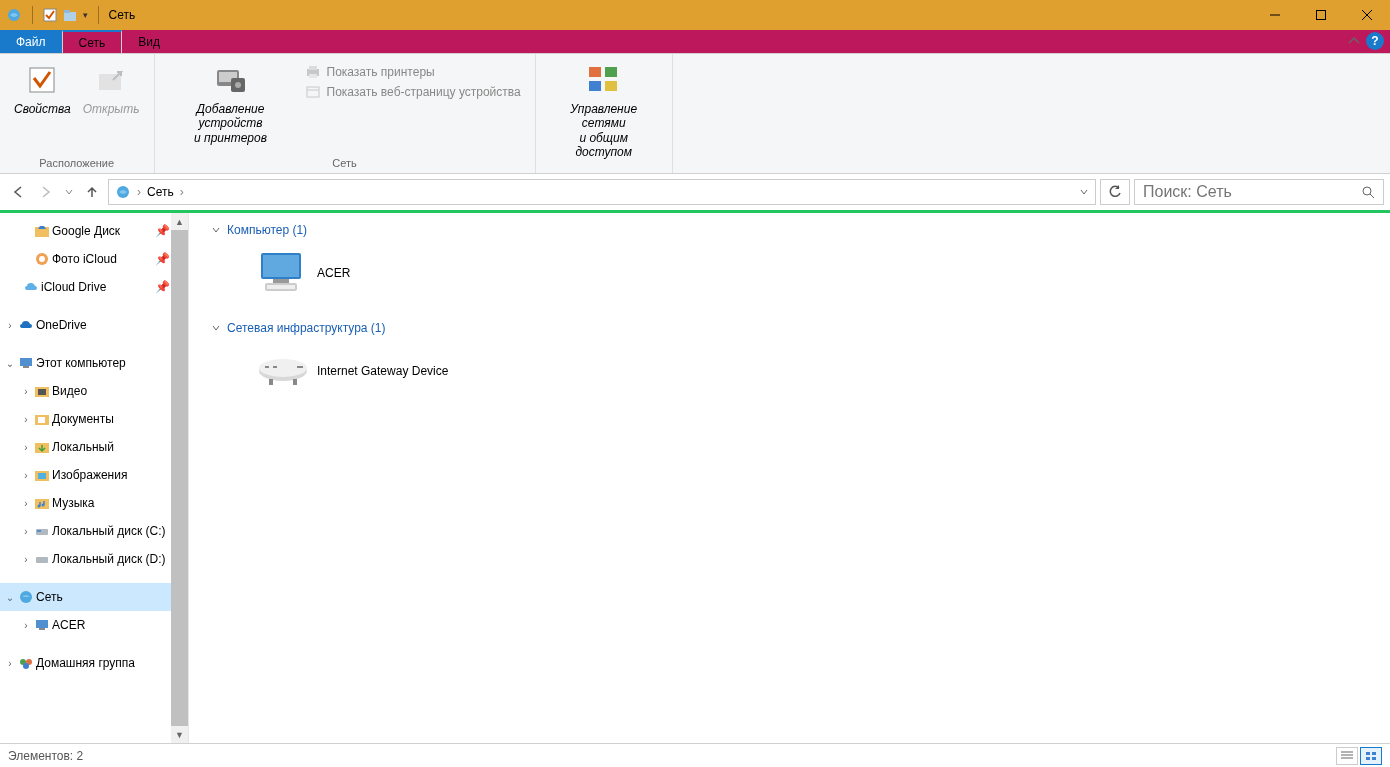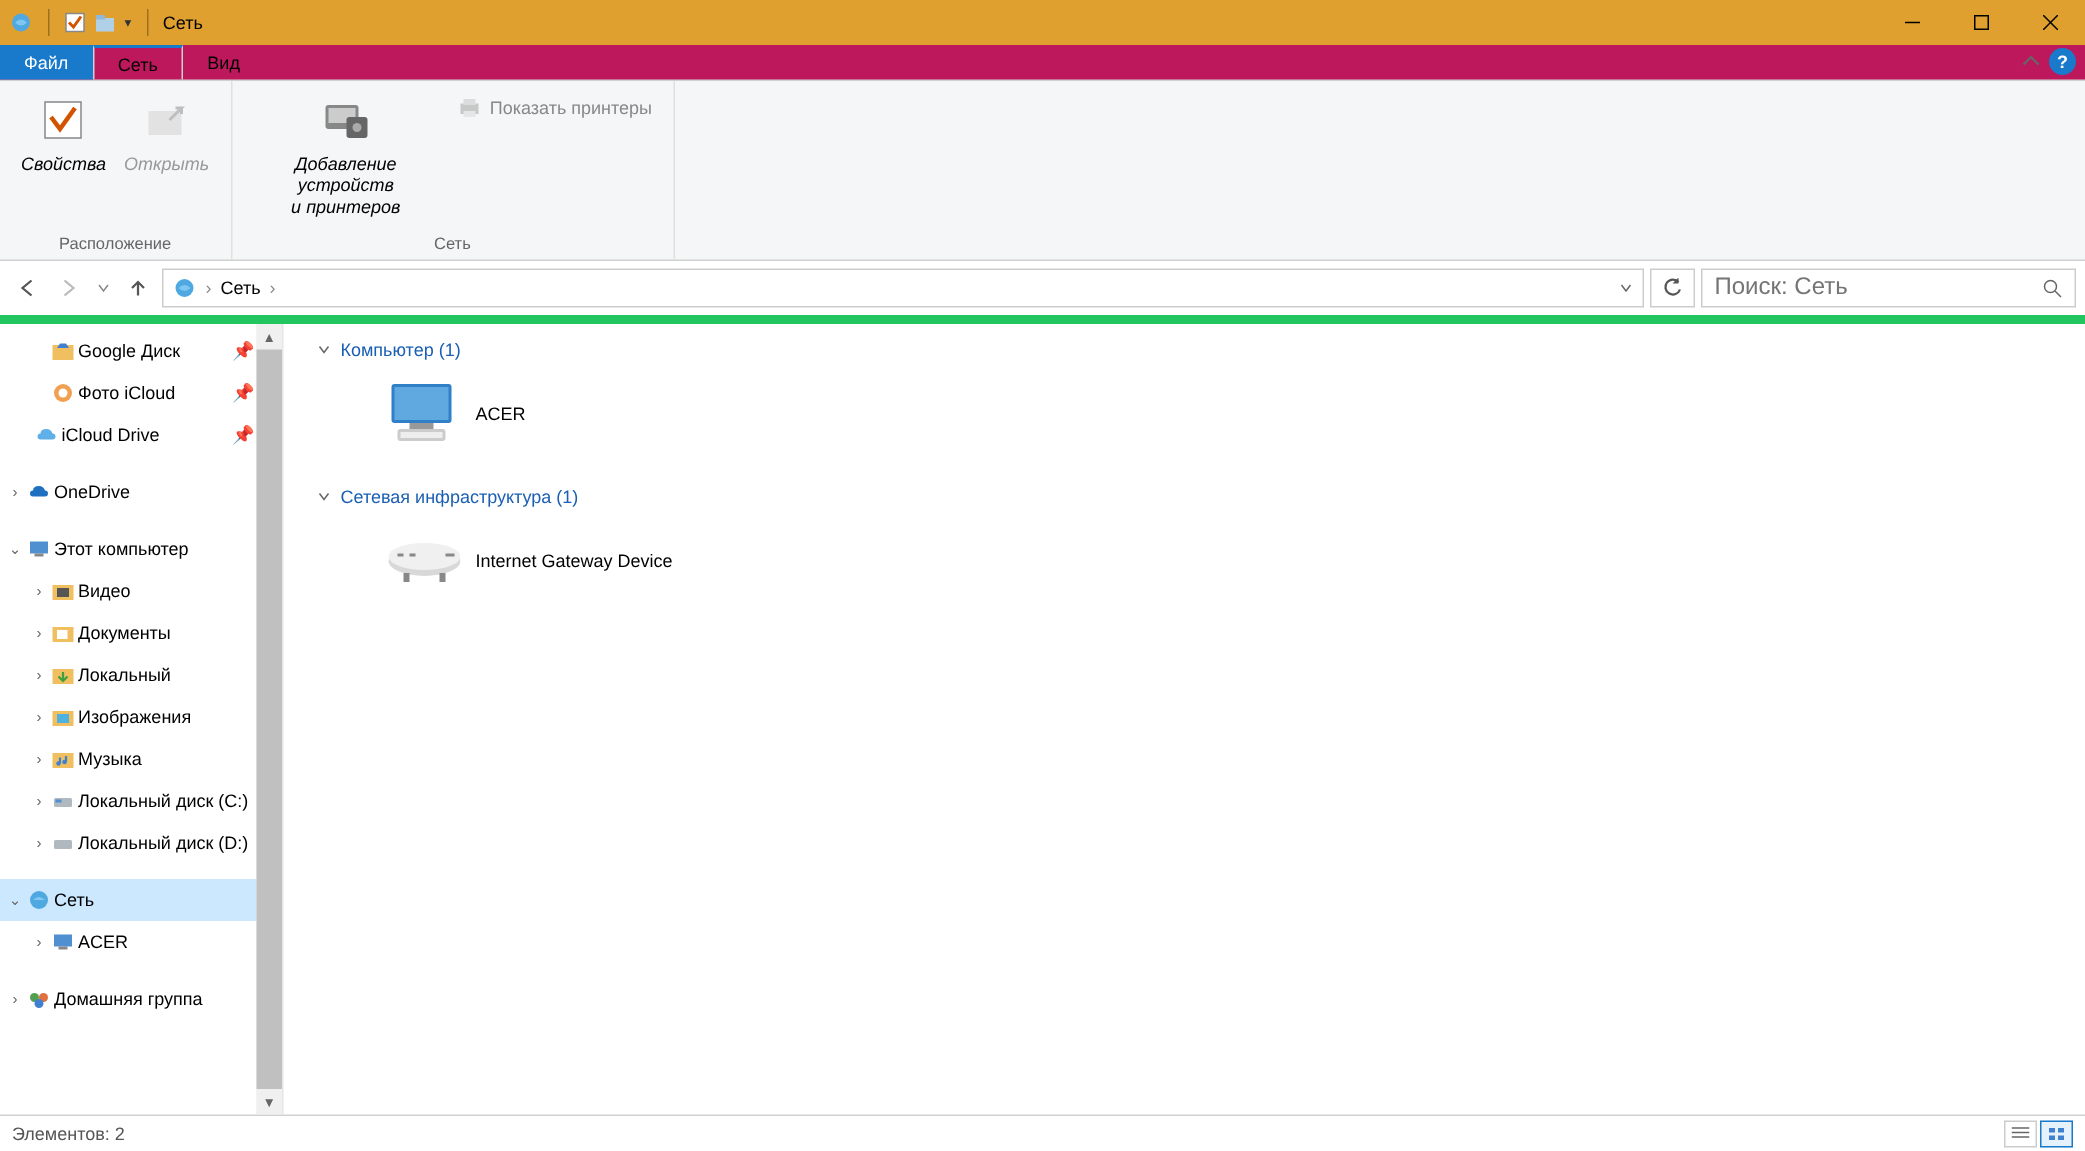--- a/index.html
+++ b/index.html
@@ -181,6 +181,15 @@
               </svg>
             </span>
           <span>Показать принтеры</span>
+        </div>
+        <div class="small-btn">
+          <span>
+              <svg width="16" height="16" opacity="0.6">
+                <rect x="2" y="3" width="12" height="10" fill="none" stroke="#aaa"></rect>
+                <line x1="2" y1="6" x2="14" y2="6" stroke="#aaa"></line>
+              </svg>
+            </span>
+          <span>Показать веб-страницу устройства</span>
         </div>
       </div>
     </div>

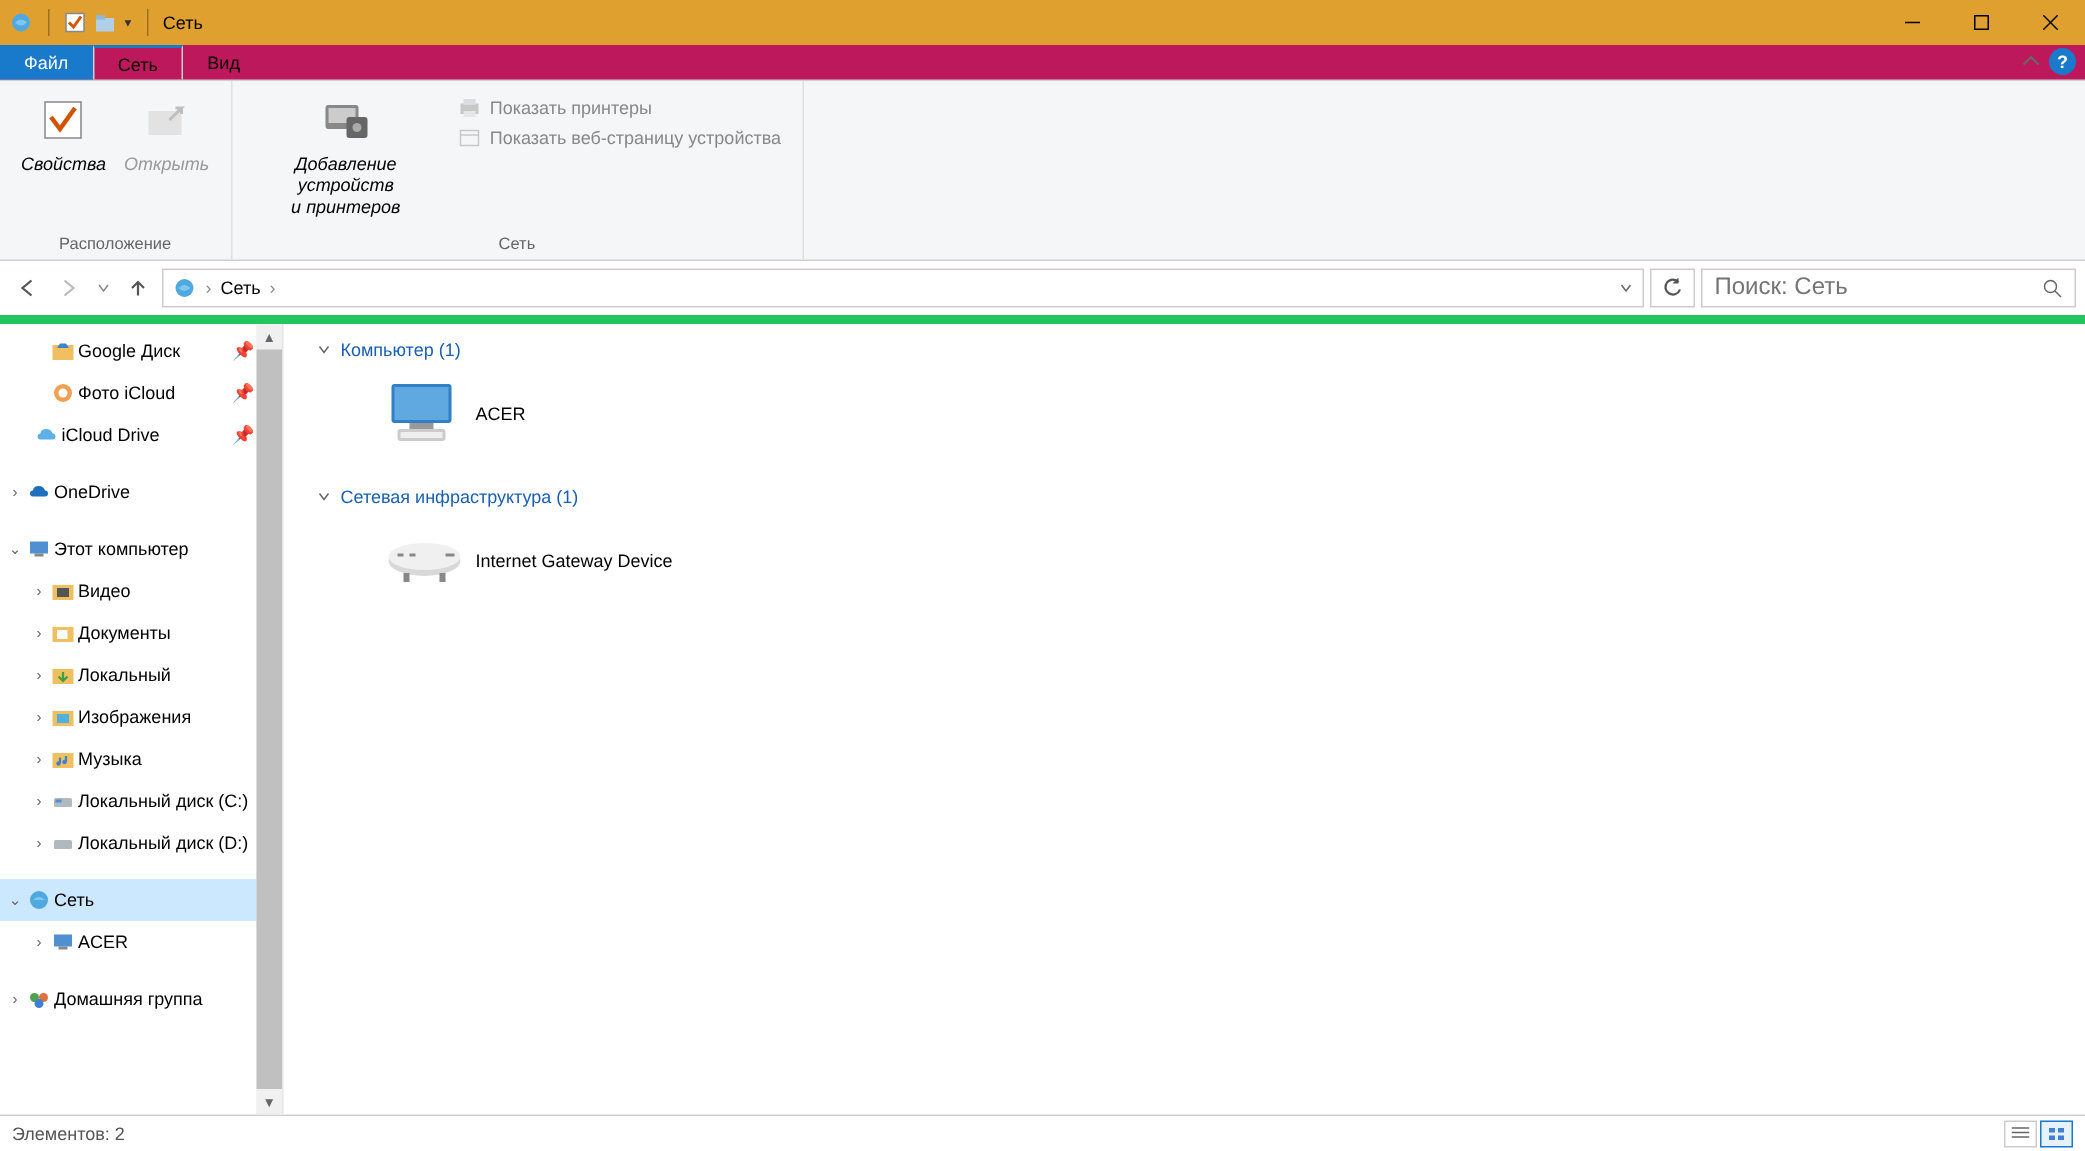--- a/index.html
+++ b/index.html
@@ -196,6 +196,22 @@
     <div class="ribbon-group-label">Сеть</div>
   </div>
 
+  <div class="ribbon-group" style="border-right:1px solid #e0e0e0;">
+    <div class="ribbon-group-body">
+      <div class="big-btn" style="width:120px;">
+        <div class="icon-wrap">
+            <svg width="34" height="30">
+              <rect x="2" y="2" width="12" height="10" fill="#e07040"></rect>
+              <rect x="18" y="2" width="12" height="10" fill="#50a050"></rect>
+              <rect x="2" y="16" width="12" height="10" fill="#4080d0"></rect>
+              <rect x="18" y="16" width="12" height="10" fill="#e0c040"></rect>
+            </svg>
+          </div>
+        <div class="label"><span>Управление сетями</span><br><span>и общим доступом</span></div>
+      </div>
+    </div>
+    <div class="ribbon-group-label">&nbsp;</div>
+  </div>
 </div>
 
 <div class="addr-row">

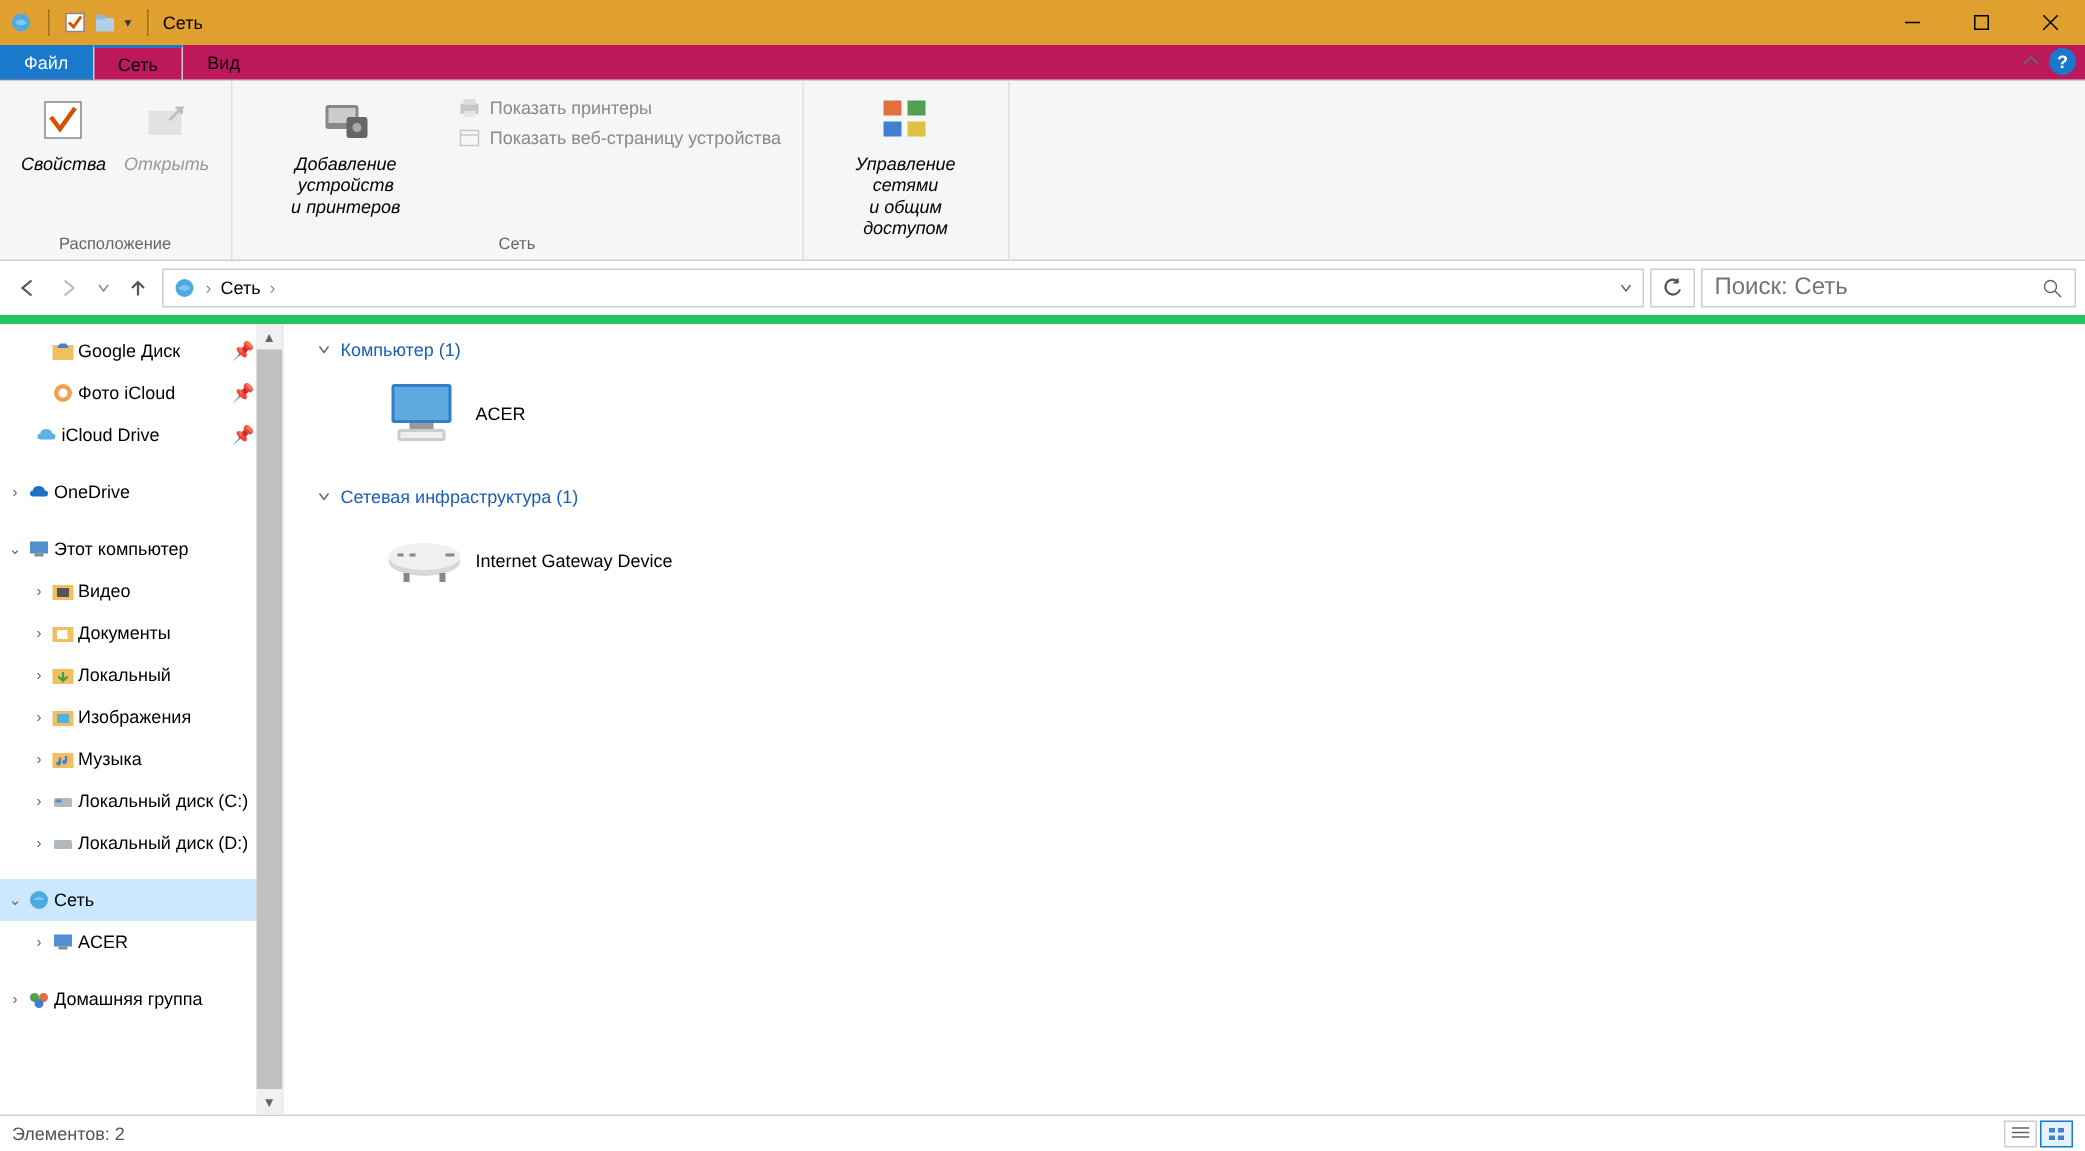--- a/index.html
+++ b/index.html
@@ -44,7 +44,7 @@
 .search-input { border:none; outline:none; font-size:16px; color:#666; flex:1; }
 
 
-.body { flex:1; display:flex; overflow:hidden; border-top: 6px solid #22c55e; }
+.body { flex:1; display:flex; overflow:hidden; border-top: 3px solid #22c55e; }
 .sidebar { width: 189px; border-right: 1px solid #e5e5e5; overflow-y: auto; position:relative; padding-top: 4px; }
 .tree-item { display:flex; align-items:center; height: 28px; padding-left: 4px; gap: 2px; cursor:default; white-space:nowrap; overflow:hidden; }
 .tree-item.selected { background: #cce8ff; }

